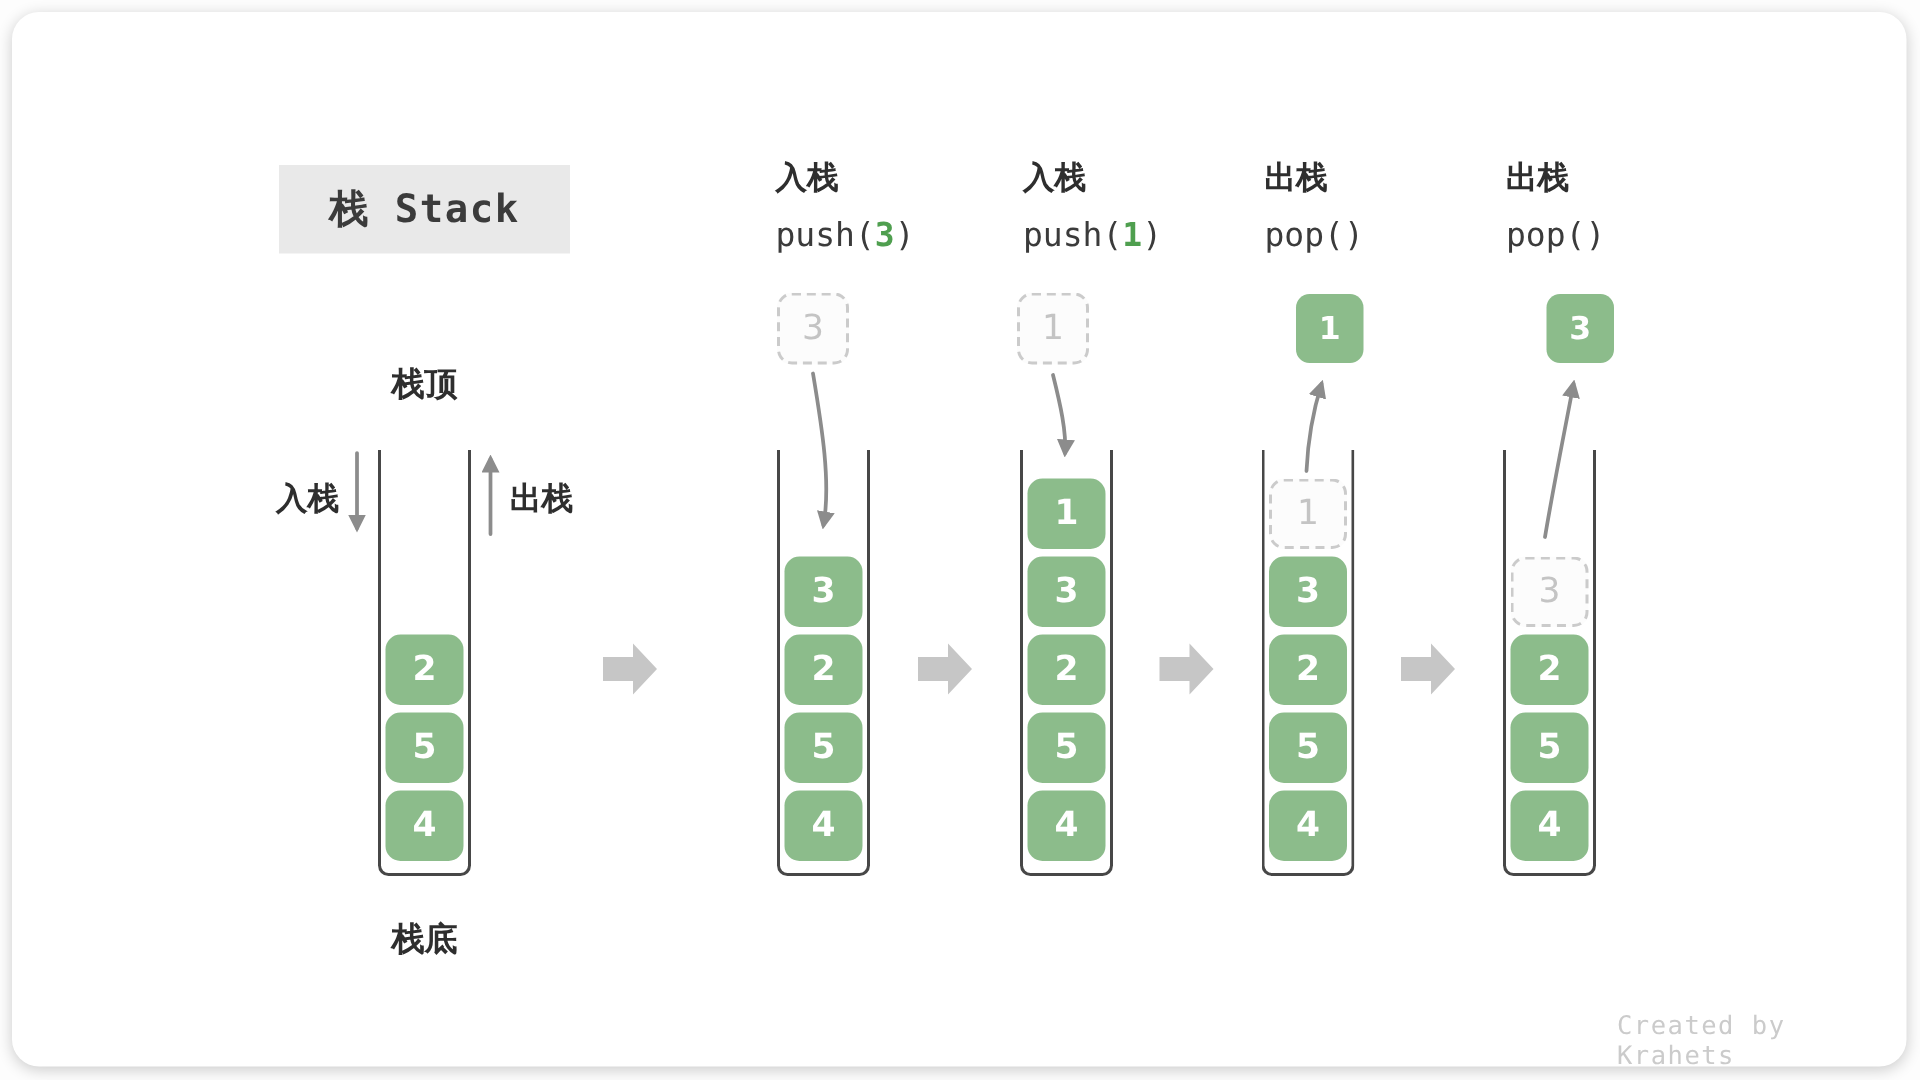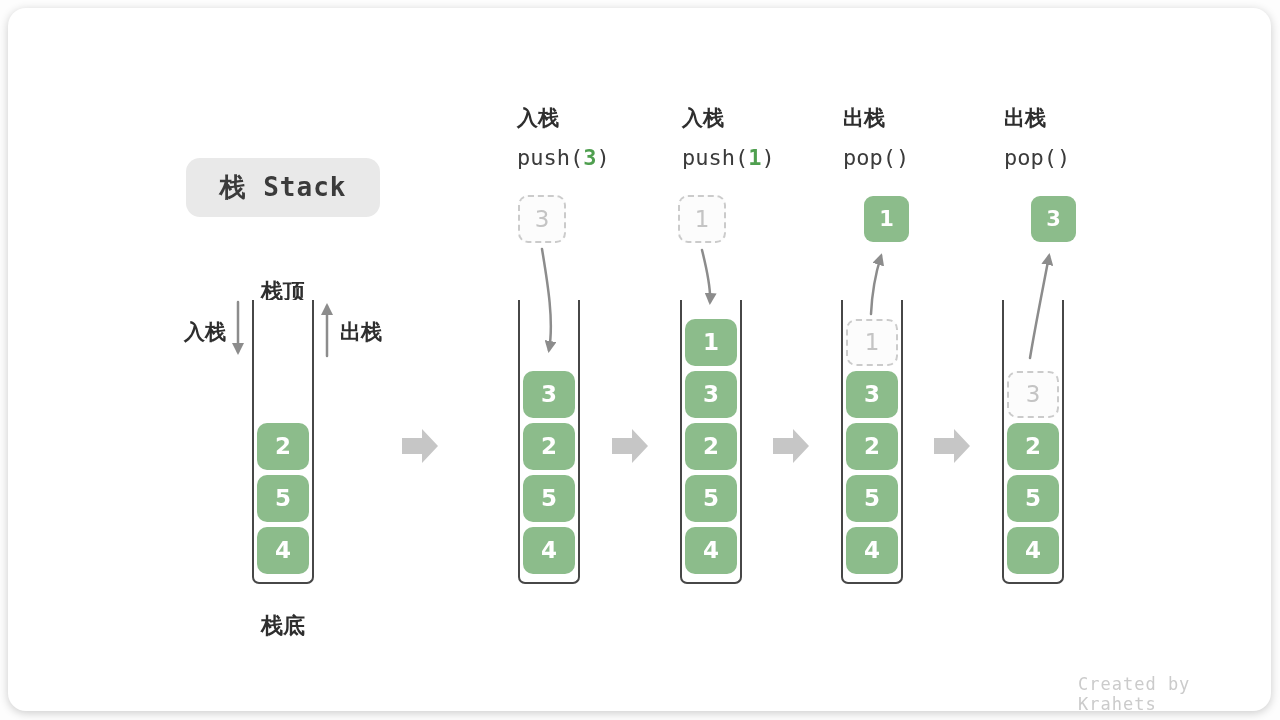--- a/index.html
+++ b/index.html
@@ -28,10 +28,10 @@
   }
   .title-box{
     position:absolute;left:186px;top:110px;width:194px;height:59px;
-    background:var(--title-bg);border-radius:14px;
+    background:var(--title-bg);border-radius:0;
     display:flex;align-items:center;justify-content:center;
     font-family:"DejaVu Sans Mono","Liberation Mono",monospace;
-    font-size:26px;font-weight:bold;color:var(--text-dark);letter-spacing:1px;margin-top:48px;
+    font-size:26px;font-weight:bold;color:var(--text-dark);letter-spacing:1px;
   }
   .pos-label{
     position:absolute;width:100px;text-align:center;

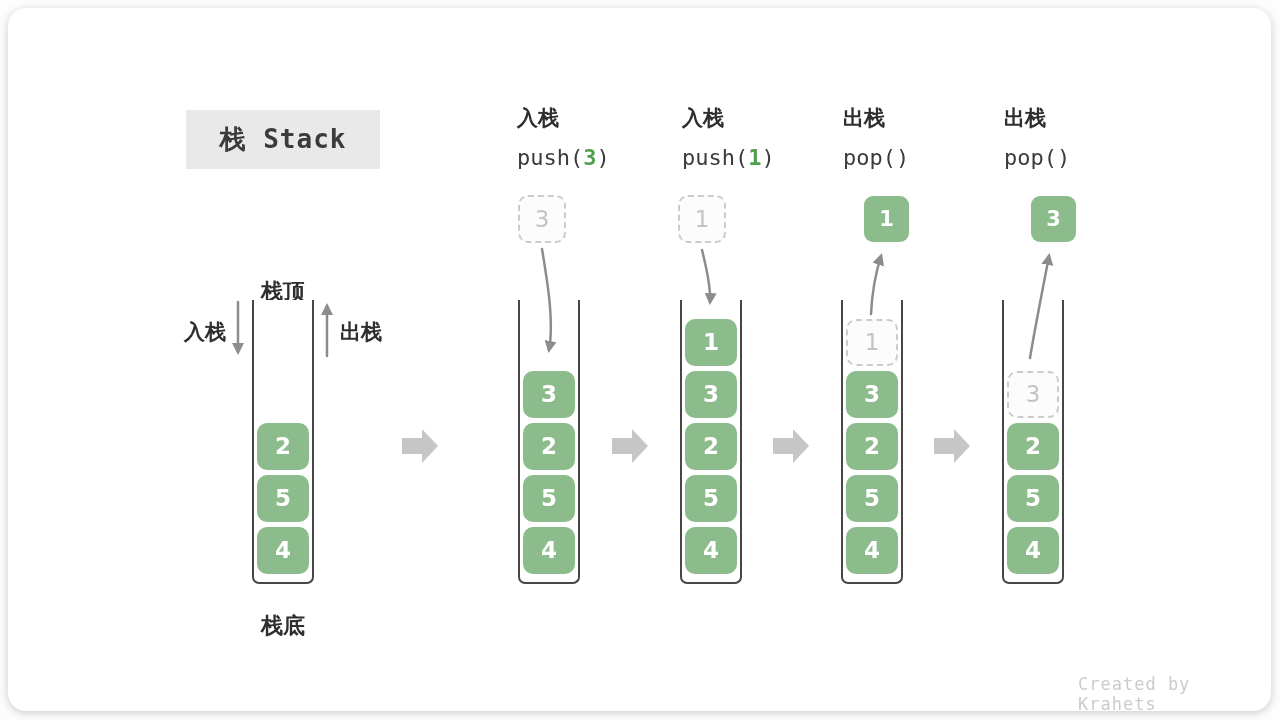--- a/index.html
+++ b/index.html
@@ -92,7 +92,7 @@
 
 <div class="title-box">栈 Stack</div>
 
-<div class="pos-label" style="left:233px;top:241px;margin-top:36px;">栈顶</div>
+<div class="pos-label" style="left:233px;top:241px;">栈顶</div>
 <div class="pos-label" style="left:233px;top:611px;">栈底</div>
 
 <div class="side-label" style="left:184px;top:318px;">入栈</div>

